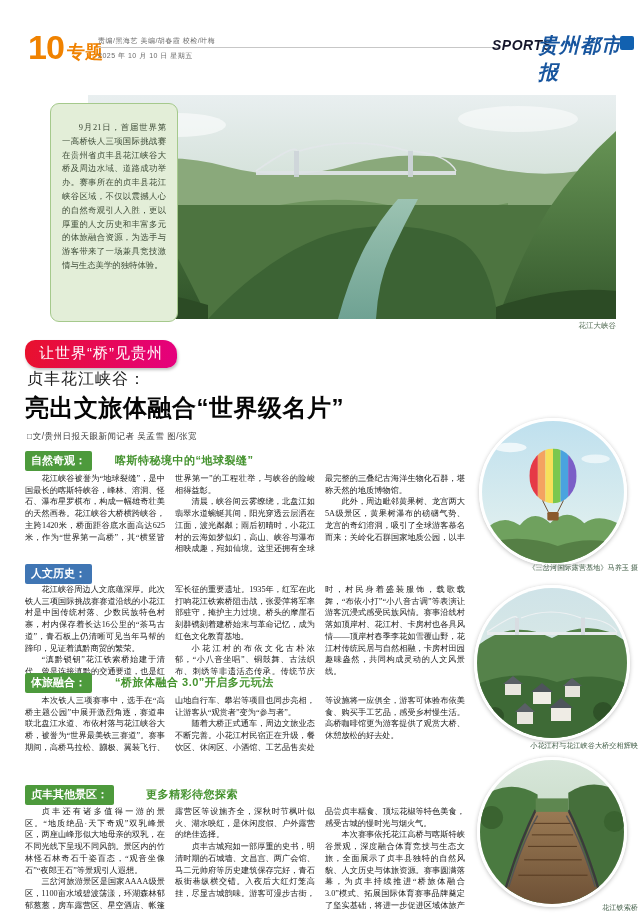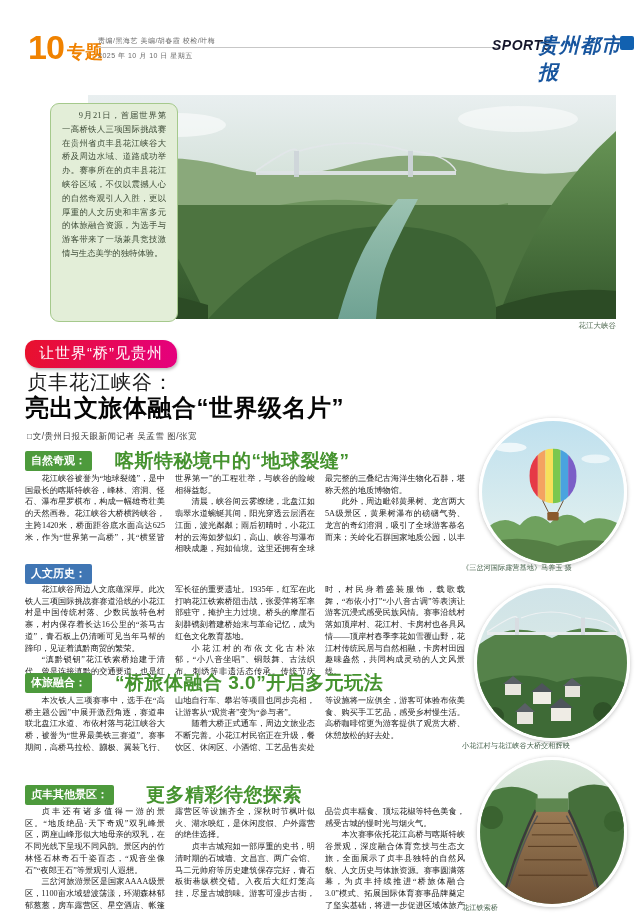--- a/index.html
+++ b/index.html
@@ -22,7 +22,7 @@
   .hero{left:88px;top:95px;width:528px;height:224px;overflow:hidden;}
   .lead-box{left:50px;top:103px;width:128px;height:219px;background:#e3eed8;
             border:1.5px solid #a5c98c;border-radius:9px;box-sizing:border-box;
-            padding:5px 11px;z-index:5;}
+            padding:17px 11px;z-index:5;}
   .lead-box p{margin:0;font-family:"Liberation Serif","DejaVu Serif",serif;
               font-size:8.4px;line-height:13.8px;color:#3c4a36;text-align:justify;text-indent:2em;}
   .hero-caption{left:380px;top:321px;width:236px;text-align:right;font-size:7.5px;color:#587059;

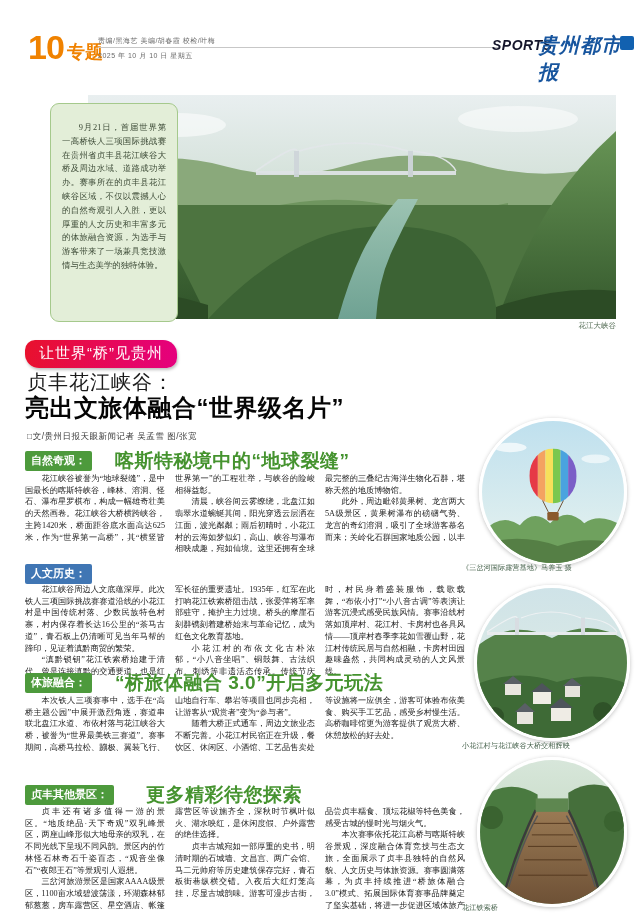--- a/index.html
+++ b/index.html
@@ -33,7 +33,7 @@
          background:linear-gradient(95deg,#e8112d 0%,#e5007e 100%);
          color:#fff;font-size:15px;font-weight:400;letter-spacing:1px;
          box-shadow:1px 2px 3px rgba(0,0,0,.25);}
-  .kicker{left:27px;top:369px;font-size:20px;font-weight:500;color:#1b1b1b;letter-spacing:1px;}
+  .kicker{left:27px;top:369px;font-size:16px;font-weight:500;color:#1b1b1b;letter-spacing:1px;}
   .main-title{left:25px;top:392px;font-size:24px;font-weight:900;color:#050505;letter-spacing:.5px;}
   .byline{left:27px;top:431px;font-size:8.5px;color:#3a3a3a;letter-spacing:.5px;}
 

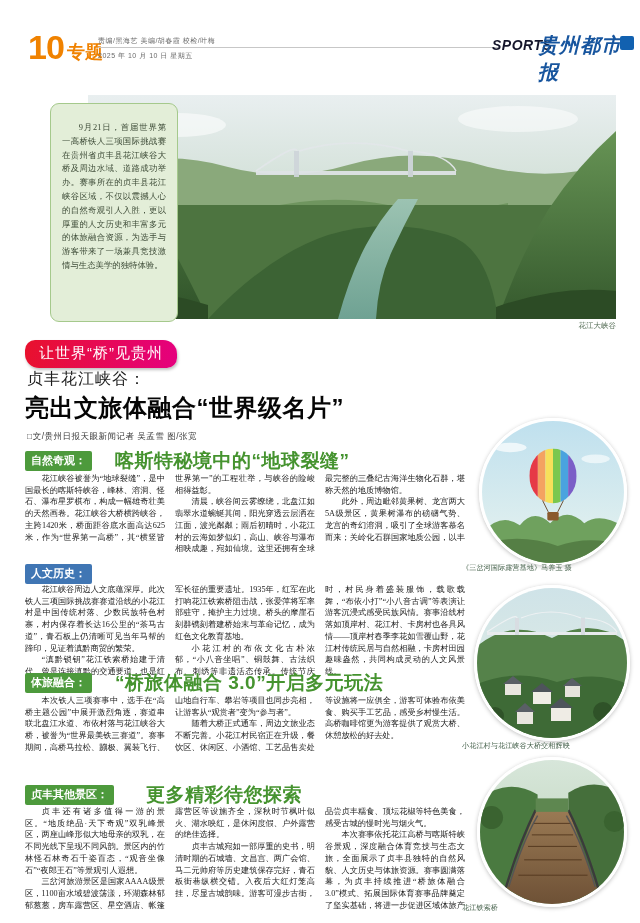--- a/index.html
+++ b/index.html
@@ -40,7 +40,7 @@
   
   .sec-head{height:17px;display:flex;align-items:center;}
   .sec-tag{color:#fff;font-size:11px;font-weight:900;padding:2px 6px 3px 6px;border-radius:2px;}
-  .sec-title{font-size:19px;font-weight:900;margin-left:7px;letter-spacing:.5px;padding-left:16px;}
+  .sec-title{font-size:11px;font-weight:900;margin-left:7px;letter-spacing:.5px;padding-left:16px;}
   .green-bg{background:#4d9a3c;} .green-tx{color:#45932f;}
   .blue-bg{background:#4076b4;}  .blue-tx{color:#3a6db4;}
 

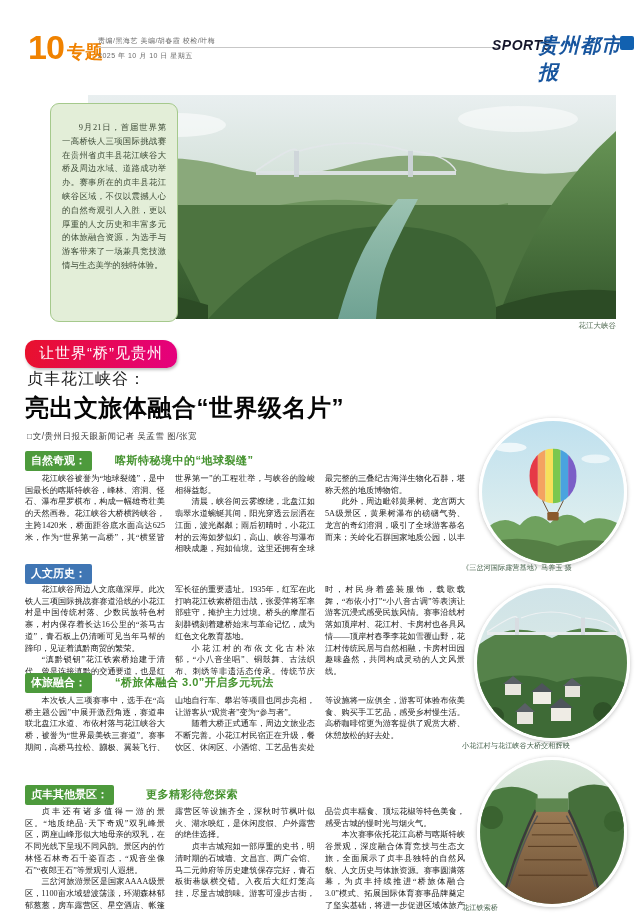--- a/index.html
+++ b/index.html
@@ -59,7 +59,7 @@
   .c1{left:479px;top:418px;width:142px;height:142px;}
   .c2{left:474px;top:585px;width:150px;height:150px;}
   .c3{left:477px;top:757px;width:144px;height:144px;}
-  .rail-cap{width:176px;left:462px;text-align:left;font-size:7.2px;color:#44604a;
+  .rail-cap{width:176px;left:462px;text-align:right;font-size:7.2px;color:#44604a;
             font-family:"Liberation Serif",serif;}
   .cap1{top:563px;} .cap2{top:741px;} .cap3{top:903px;}
 </style>

